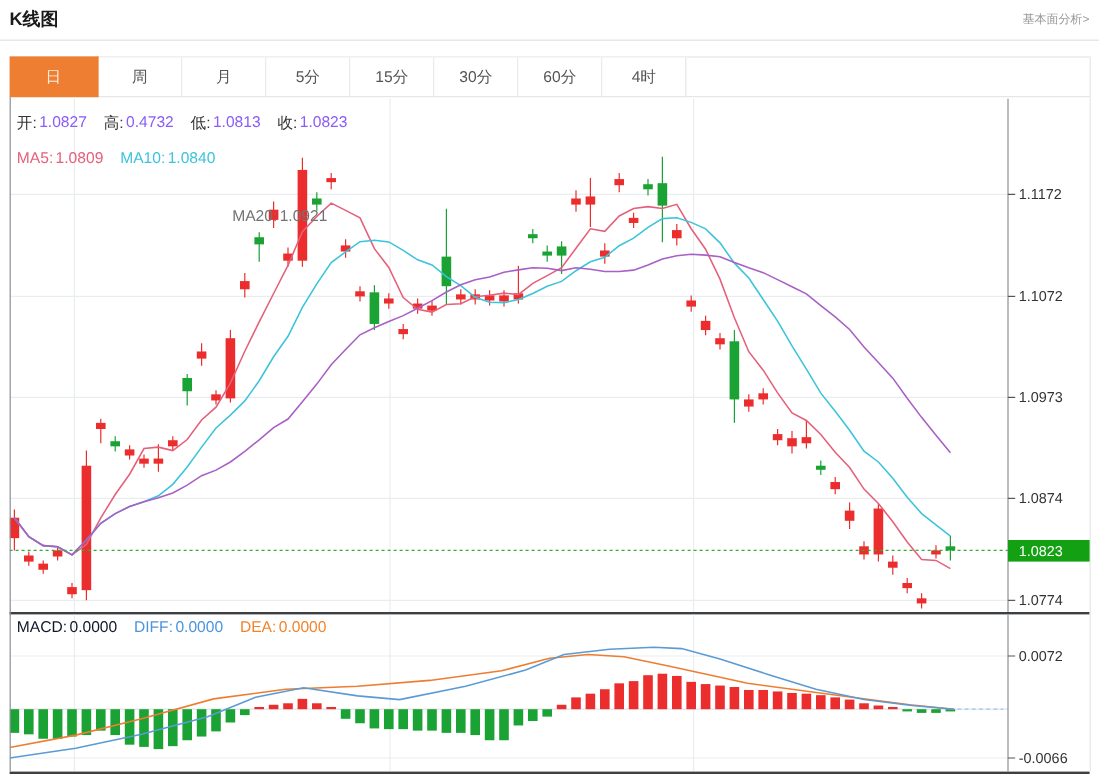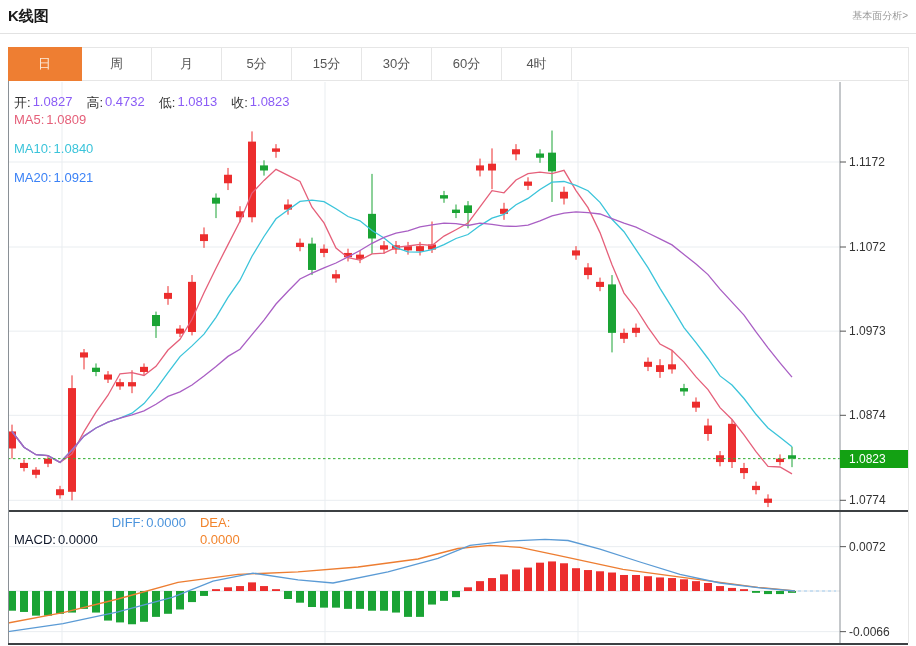--- a/index.html
+++ b/index.html
@@ -16,7 +16,7 @@
               border-right:1px solid #ee7e32;position:relative;z-index:2;}
   .info-row{position:absolute;left:14px;display:flex;gap:14px;font-size:13px;z-index:3;white-space:nowrap;}
   .ohlc-row{top:94px;}
-  .ma-row{top:112px;flex-direction:column;}
+  .ma-row{top:124px;}
   .macd-row{top:515px;}
   .grp{display:inline-flex;gap:2px;}
   .lbl{color:#333;}

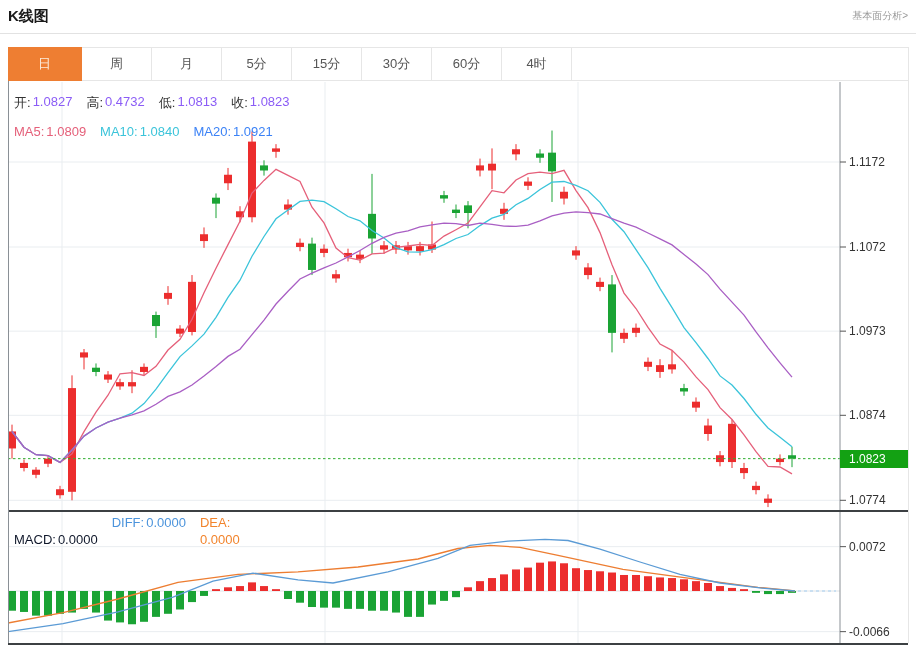--- a/index.html
+++ b/index.html
@@ -21,7 +21,7 @@
   .grp{display:inline-flex;gap:2px;}
   .lbl{color:#333;}
   .val-green{color:#8b5cf6;}
-  .ma5{color:#e5607a;} .ma10{color:#3bc4da;} .ma20{color:#3b82f6;}
+  .ma5{color:#e5607a;} .ma10{color:#3bc4da;} .ma20{color:#737373;margin-top:48px;}
   .macd-red{color:#0f172a;align-items:flex-end;} .diff-blue{color:#4c94dc;} .dea-orange{color:#f2842c;flex-direction:column;}
   .main-svg{position:absolute;left:8px;top:82px;}
   .macd-svg{position:absolute;left:8px;top:512px;}

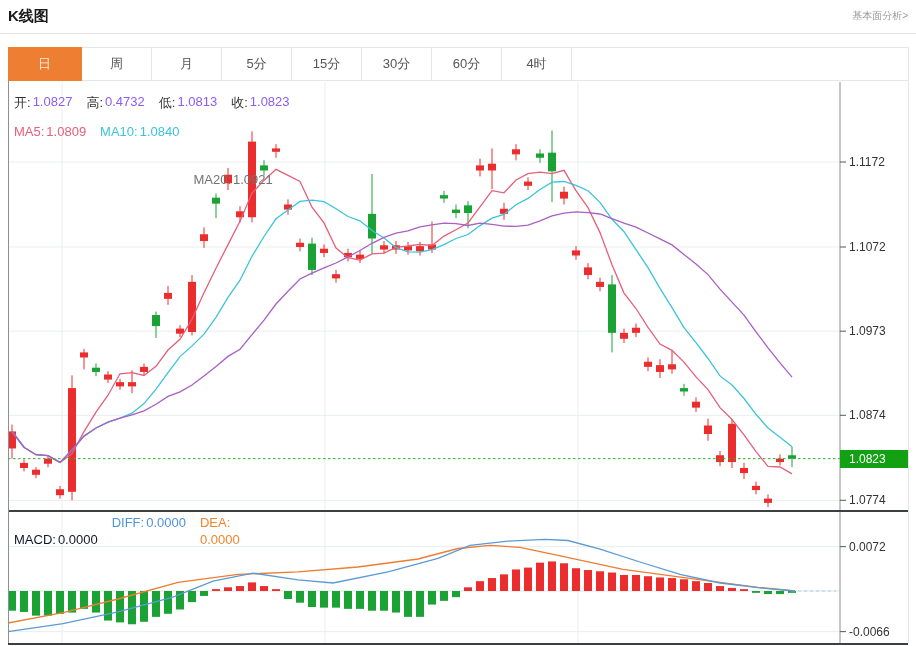--- a/index.html
+++ b/index.html
@@ -22,7 +22,7 @@
   .lbl{color:#333;}
   .val-green{color:#8b5cf6;}
   .ma5{color:#e5607a;} .ma10{color:#3bc4da;} .ma20{color:#737373;margin-top:48px;}
-  .macd-red{color:#0f172a;align-items:flex-end;} .diff-blue{color:#4c94dc;} .dea-orange{color:#f2842c;flex-direction:column;}
+  .macd-red{color:#0f172a;align-items:flex-end;} .diff-blue{color:#4c94dc;} .dea-orange{color:#f2842c;}
   .main-svg{position:absolute;left:8px;top:82px;}
   .macd-svg{position:absolute;left:8px;top:512px;}
   .sep-dark{position:absolute;left:8px;top:510px;width:900px;height:2px;background:#3c4043;}

